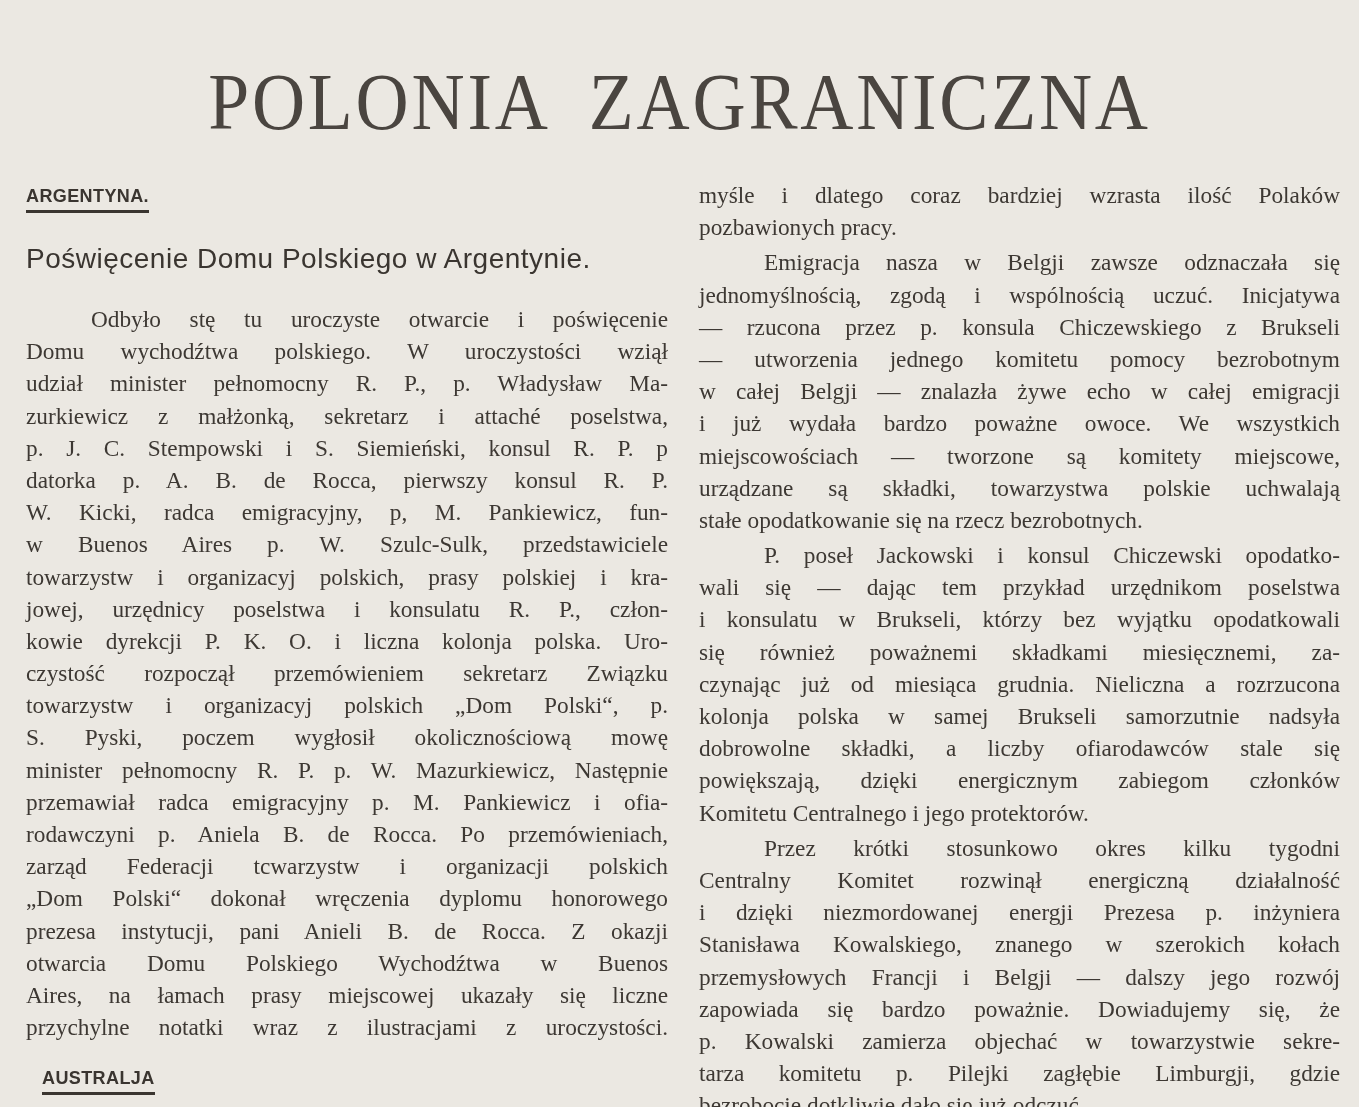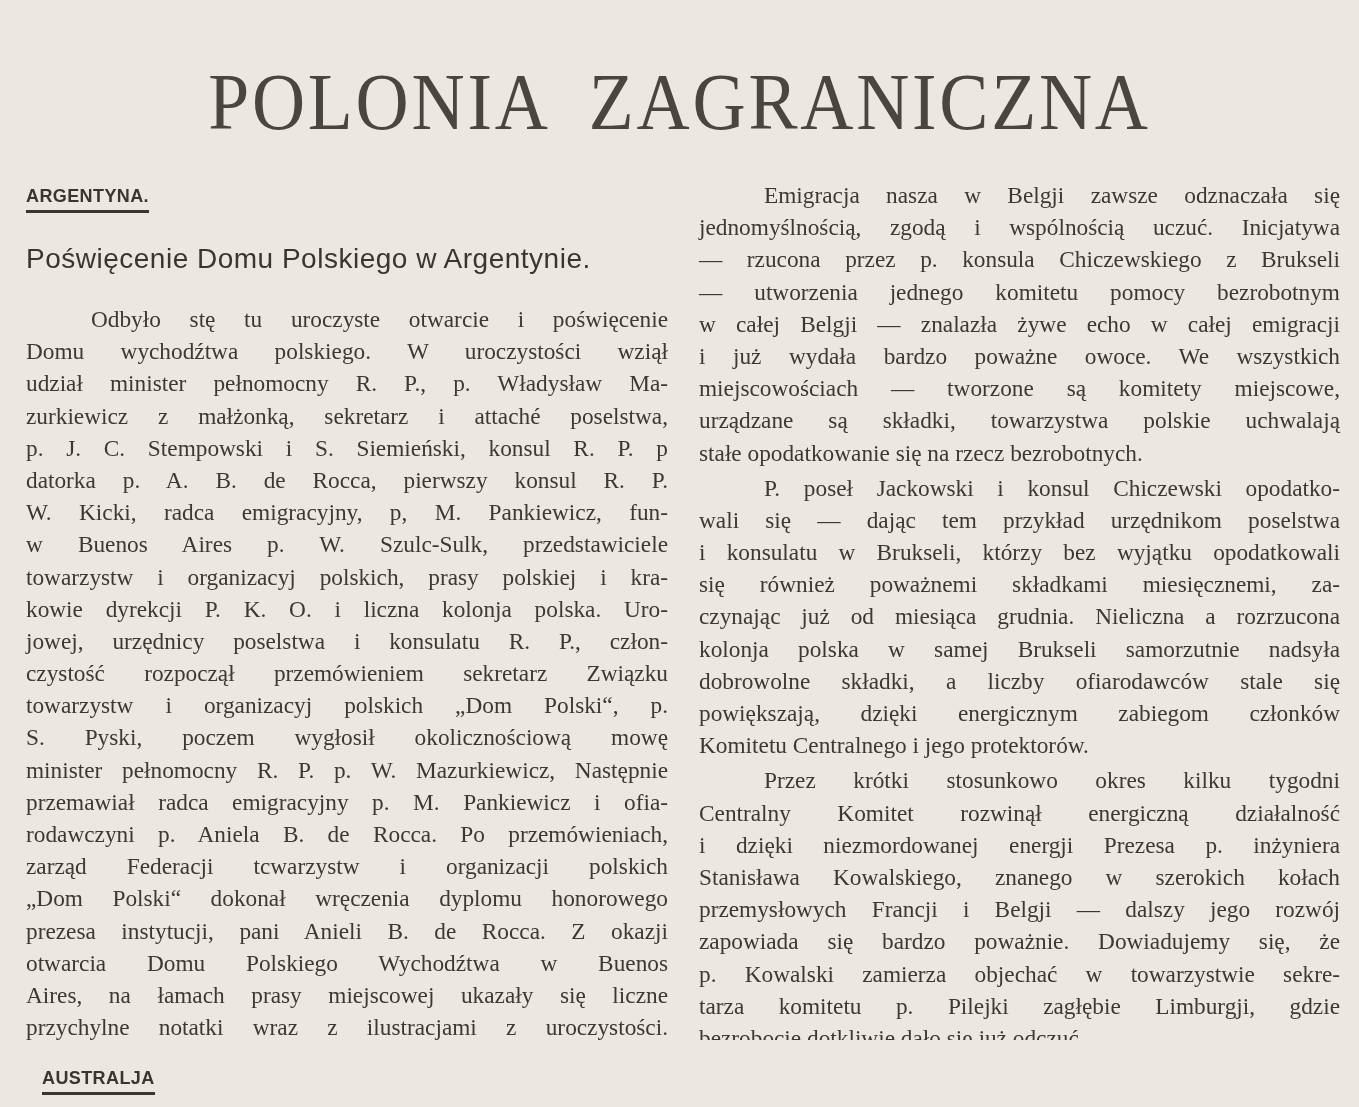--- a/index.html
+++ b/index.html
@@ -133,6 +133,10 @@
 
   <div class="col col-right">
     <div class="para right-para">
+      <span class="line">myśle i dlatego coraz bardziej wzrasta ilość Polaków</span>
+      <span class="line last">pozbawionych pracy.</span>
+    </div>
+    <div class="para right-para">
       <span class="line indent-first">Emigracja nasza w Belgji zawsze odznaczała się</span>
       <span class="line">jednomyślnością, zgodą i wspólnością uczuć. Inicjatywa</span>
       <span class="line">— rzucona przez p. konsula Chiczewskiego z Brukseli</span>

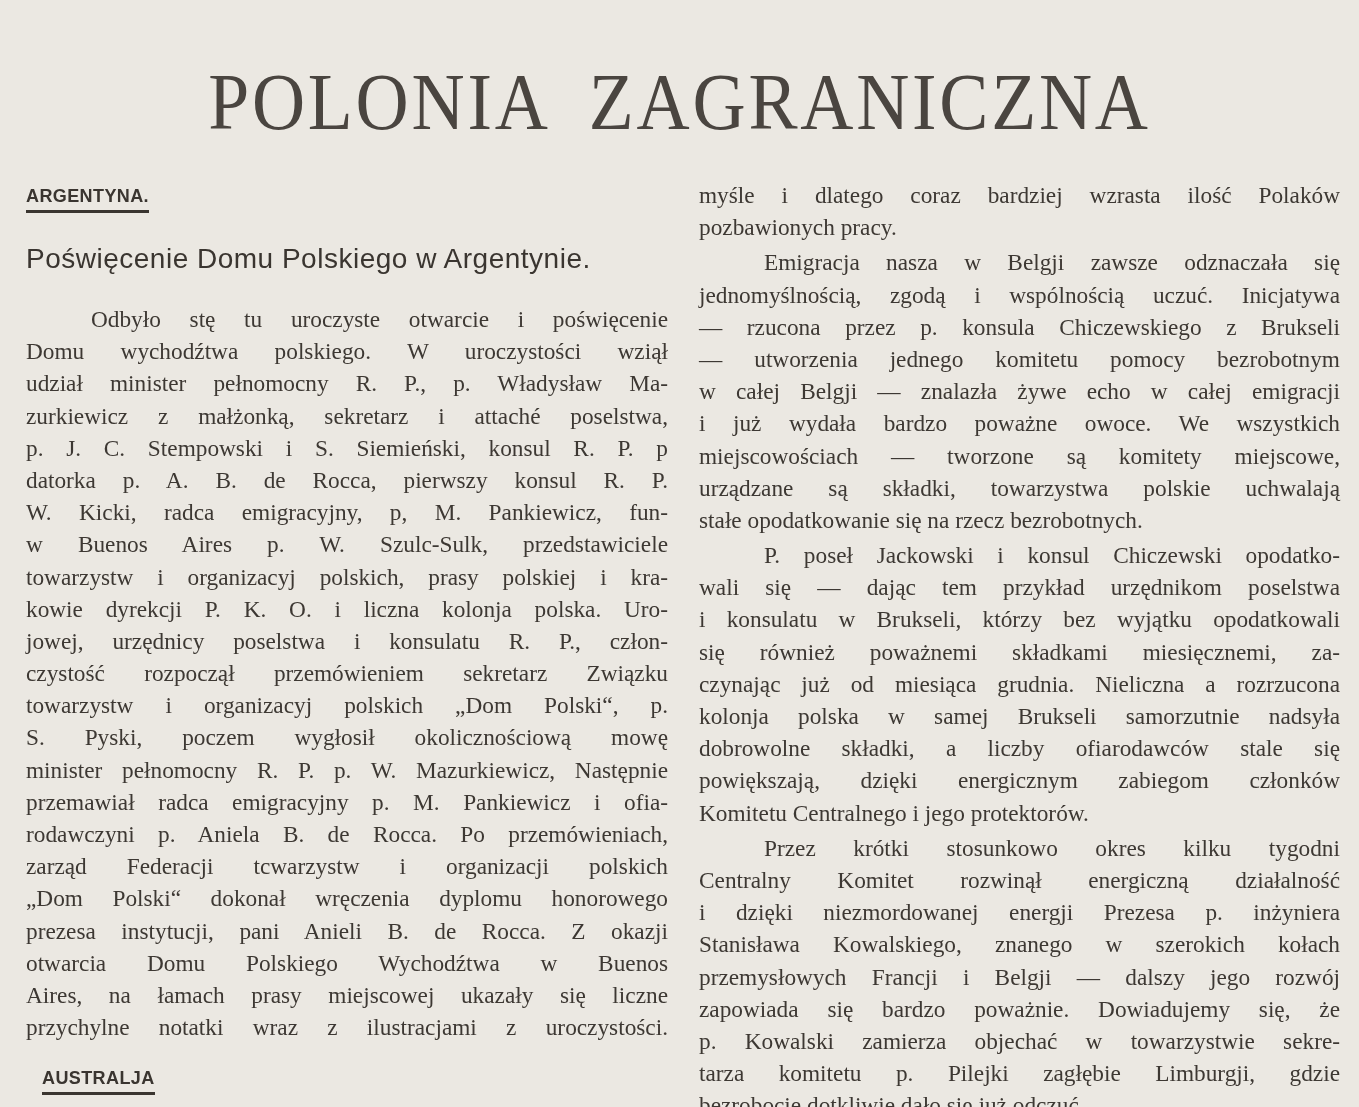--- a/index.html
+++ b/index.html
@@ -113,8 +113,8 @@
       <span class="line">W. Kicki, radca emigracyjny, p, M. Pankiewicz, fun-</span>
       <span class="line">w Buenos Aires p. W. Szulc-Sulk, przedstawiciele</span>
       <span class="line">towarzystw i organizacyj polskich, prasy polskiej i kra-</span>
+      <span class="line">jowej, urzędnicy poselstwa i konsulatu R. P., człon-</span>
       <span class="line">kowie dyrekcji P. K. O. i liczna kolonja polska. Uro-</span>
-      <span class="line">jowej, urzędnicy poselstwa i konsulatu R. P., człon-</span>
       <span class="line">czystość rozpoczął przemówieniem sekretarz Związku</span>
       <span class="line">towarzystw i organizacyj polskich „Dom Polski“, p.</span>
       <span class="line">S. Pyski, poczem wygłosił okolicznościową mowę</span>

